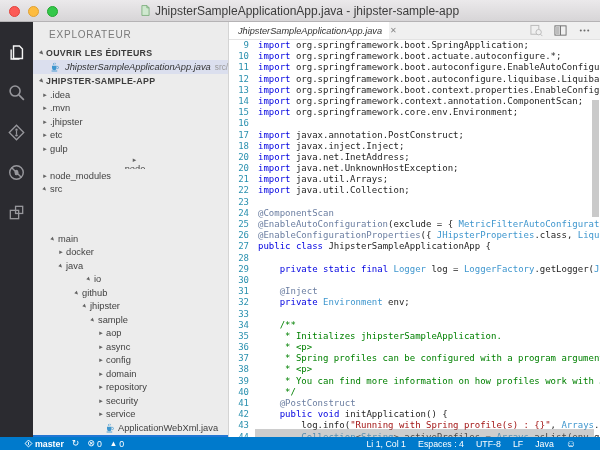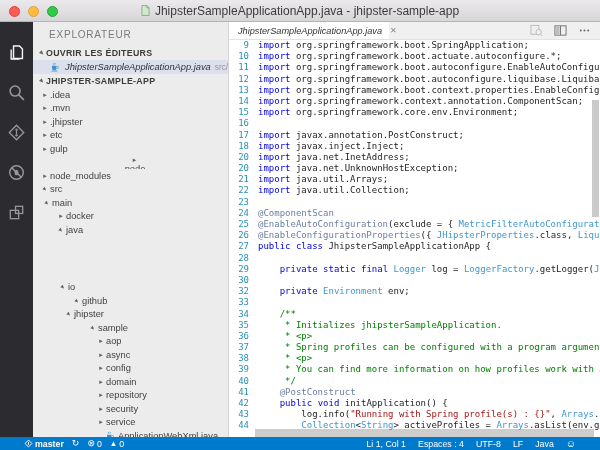--- a/index.html
+++ b/index.html
@@ -178,7 +178,7 @@
           <span class="twistie expanded">▸</span>
           <span class="label">src</span>
         </div>
-        <div class="tree-row" style="padding-left: 10px;">
+        <div class="tree-row" style="padding-left: 16px; margin-top: 36px;">
           <span class="twistie expanded">▸</span>
           <span class="label">main</span>
         </div>

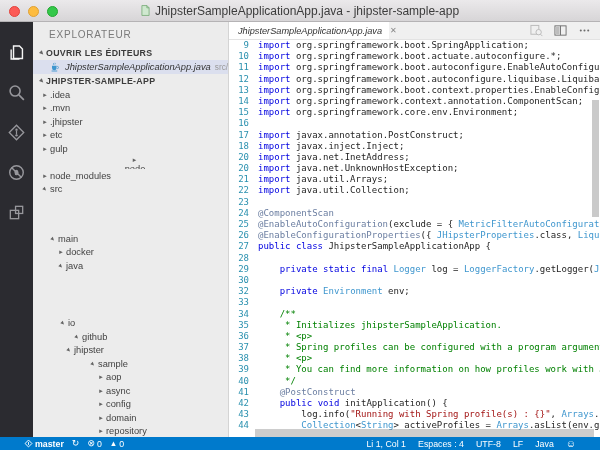--- a/index.html
+++ b/index.html
@@ -190,7 +190,7 @@
           <span class="twistie expanded">▸</span>
           <span class="label">java</span>
         </div>
-        <div class="tree-row" style="padding-left: 26px; margin-top: 44px;">
+        <div class="tree-row" style="padding-left: 52px;">
           <span class="twistie expanded">▸</span>
           <span class="label">io</span>
         </div>

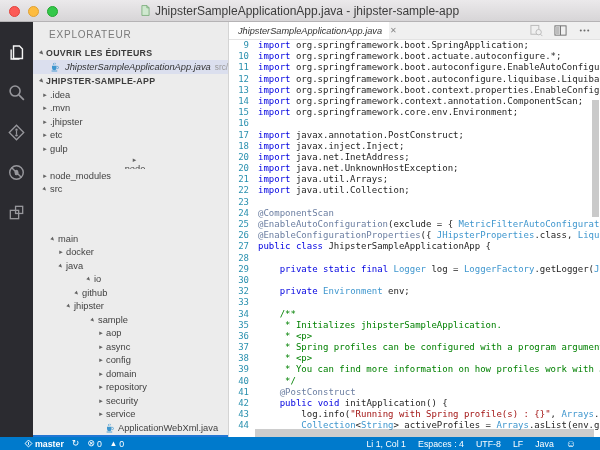--- a/index.html
+++ b/index.html
@@ -315,6 +315,7 @@
           <div class="code-row"><span class="num">28</span><span class="src"></span></div>
           <div class="code-row"><span class="num">29</span><span class="src"><span class="tok-tx">    </span><span class="tok-kw">private</span><span class="tok-tx"> </span><span class="tok-kw">static</span><span class="tok-tx"> </span><span class="tok-kw">final</span><span class="tok-tx"> </span><span class="tok-ty">Logger</span><span class="tok-tx"> log = </span><span class="tok-ty">LoggerFactory</span><span class="tok-tx">.getLogger(</span><span class="tok-ty">JhipsterSampleApplicationApp</span></span></div>
           <div class="code-row"><span class="num">30</span><span class="src"></span></div>
+          <div class="code-row"><span class="num">31</span><span class="src"><span class="tok-tx">    </span><span class="tok-an">@Inject</span></span></div>
           <div class="code-row"><span class="num">32</span><span class="src"><span class="tok-tx">    </span><span class="tok-kw">private</span><span class="tok-tx"> </span><span class="tok-ty">Environment</span><span class="tok-tx"> env;</span></span></div>
           <div class="code-row"><span class="num">33</span><span class="src"></span></div>
           <div class="code-row"><span class="num">34</span><span class="src"><span class="tok-co">    /**</span></span></div>

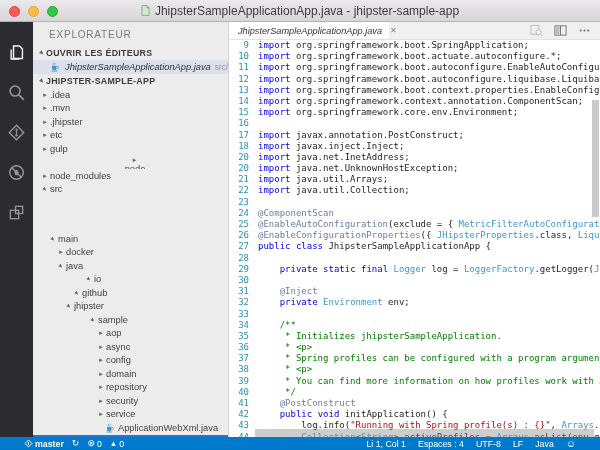--- a/index.html
+++ b/index.html
@@ -198,7 +198,7 @@
           <span class="twistie expanded">▸</span>
           <span class="label">github</span>
         </div>
-        <div class="tree-row" style="padding-left: 32px;">
+        <div class="tree-row" style="padding-left: 48px;">
           <span class="twistie expanded">▸</span>
           <span class="label">jhipster</span>
         </div>

